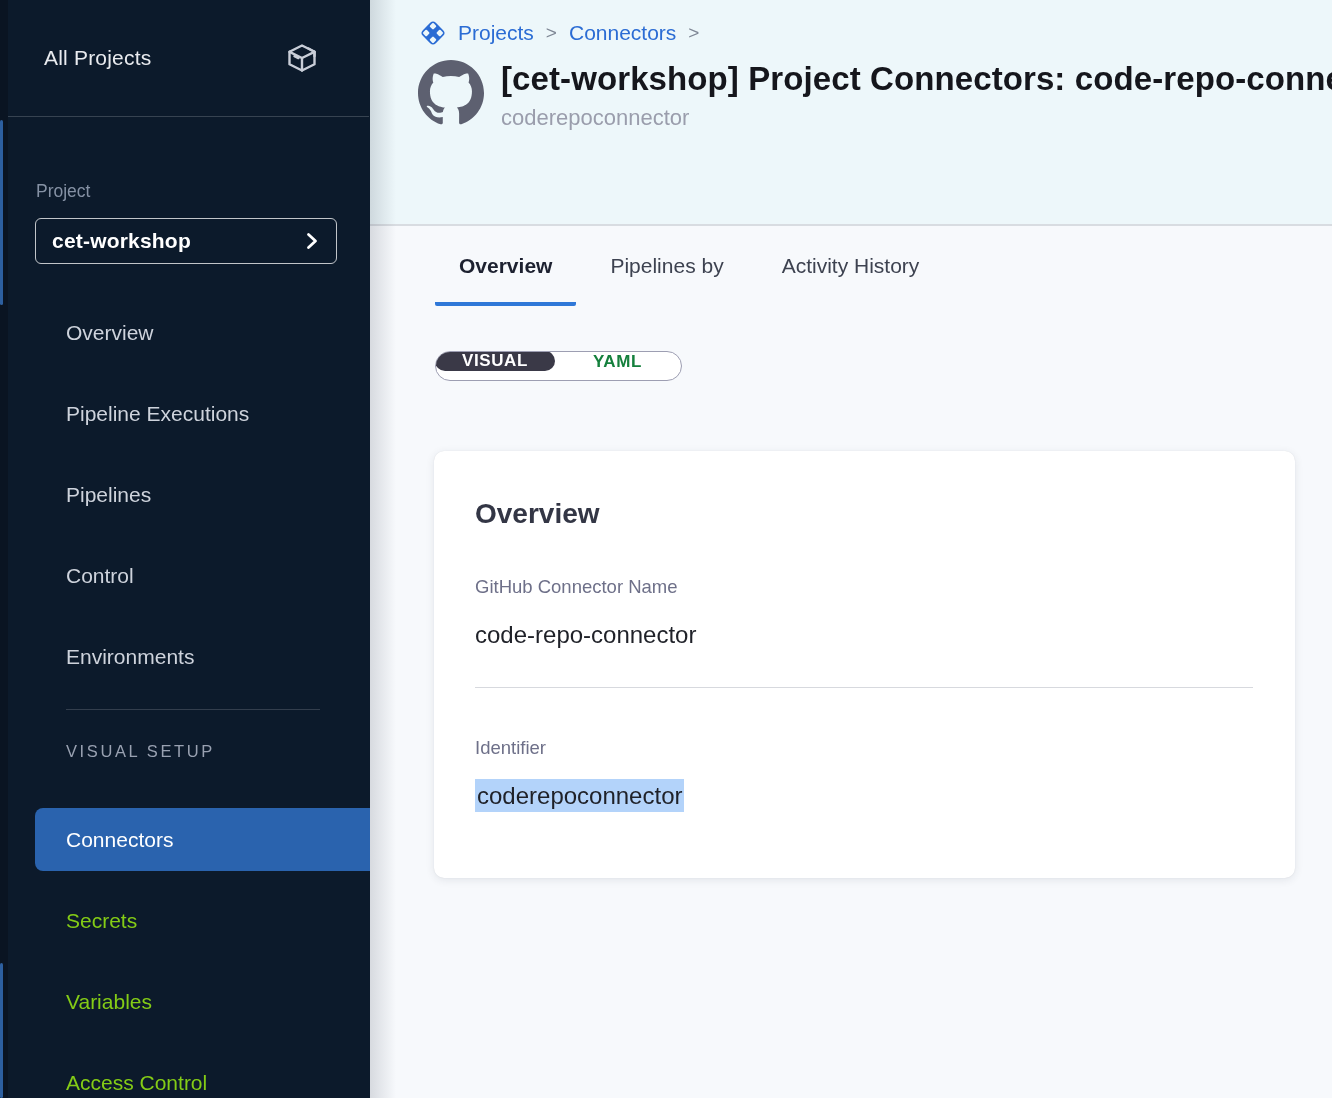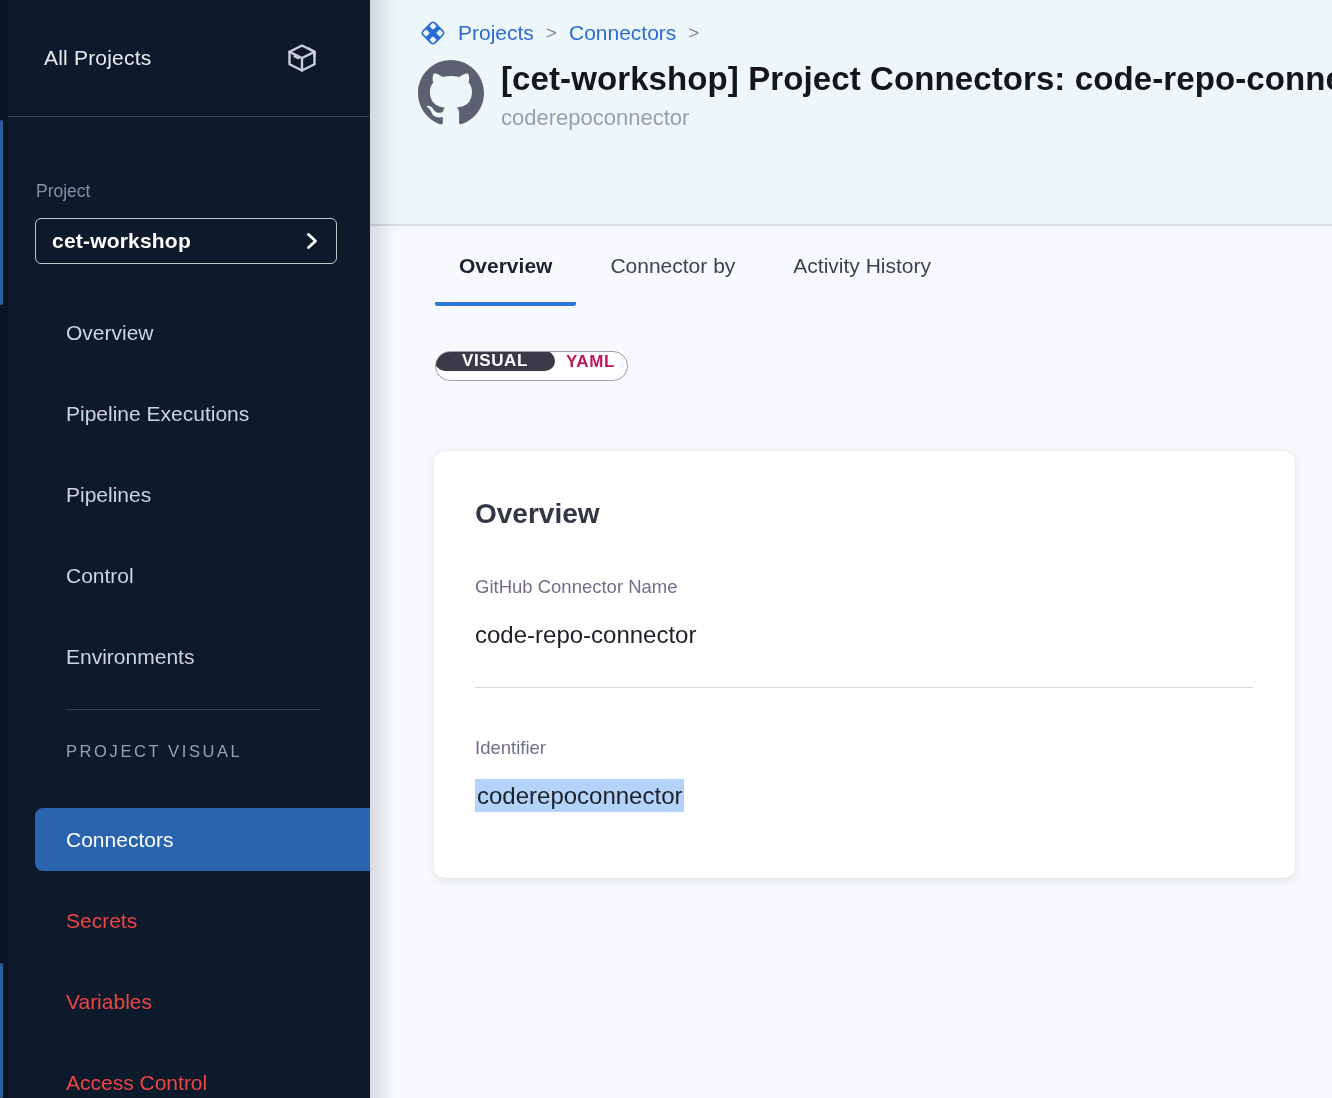--- a/index.html
+++ b/index.html
@@ -210,7 +210,7 @@
 
     <div class="tabbar">
       <div class="tab active">Overview</div>
-      <div class="tab">Connector by</div>
+      <div class="tab">Pipelines by</div>
       <div class="tab">Activity History</div>
     </div>
 

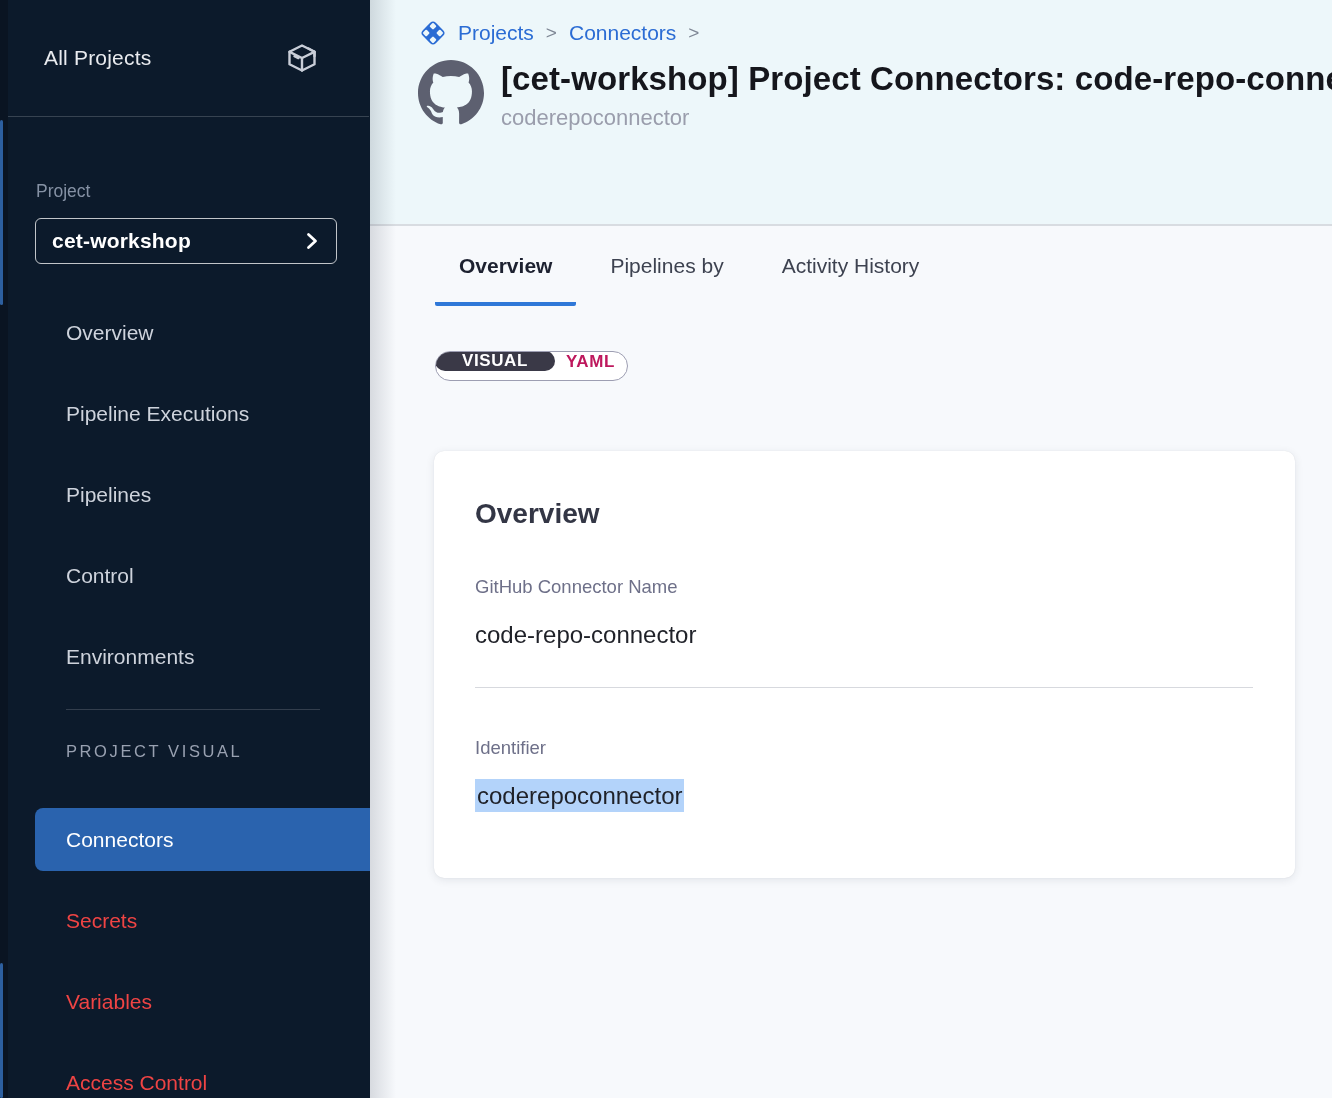--- a/index.html
+++ b/index.html
@@ -109,8 +109,8 @@
   }
   .toggle-option {
     display:flex; align-items:center; justify-content:center;
-    font-size:17px; font-weight:700; letter-spacing:.6px; color:#be185d;
-    padding:0 12px; cursor:pointer;
+    font-size:17px; font-weight:700; letter-spacing:.6px; color:#15803d;
+    padding:0 39px; cursor:pointer;
   }
   .toggle-option.selected {
     background:#3a3947; color:#ffffff; border-radius:17px; margin:-1px; padding:0 27px;

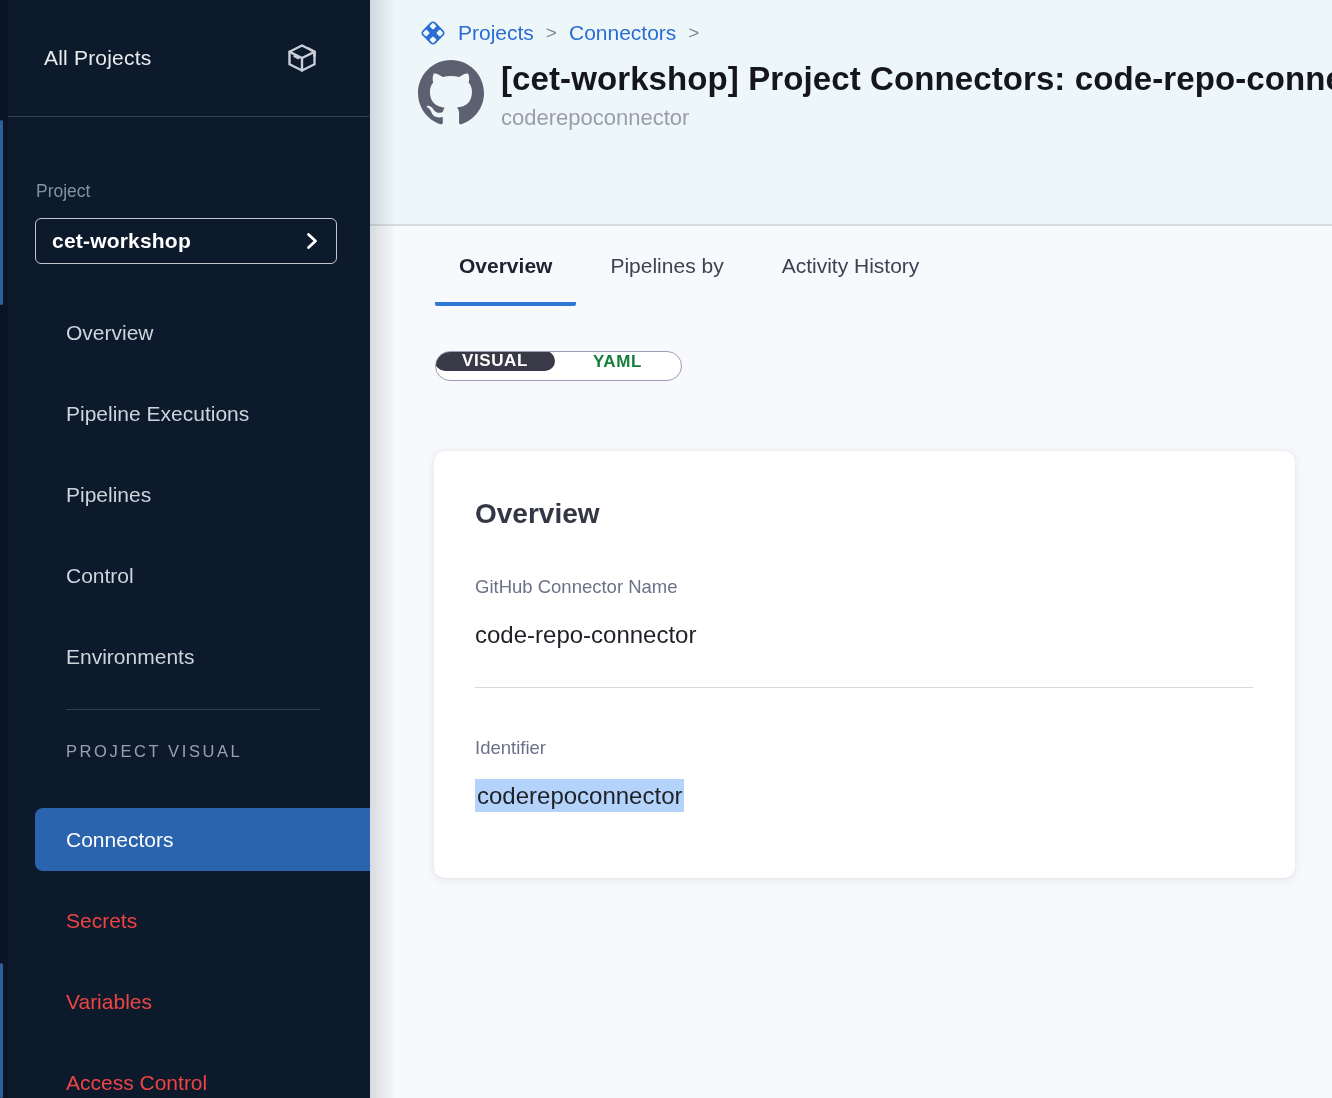--- a/index.html
+++ b/index.html
@@ -170,7 +170,7 @@
 
     <hr class="side-divider">
 
-    <div class="section-label">PROJECT VISUAL</div>
+    <div class="section-label">VISUAL SETUP</div>
 
     <nav class="setup-list">
       <div class="setup-item active">Connectors</div>

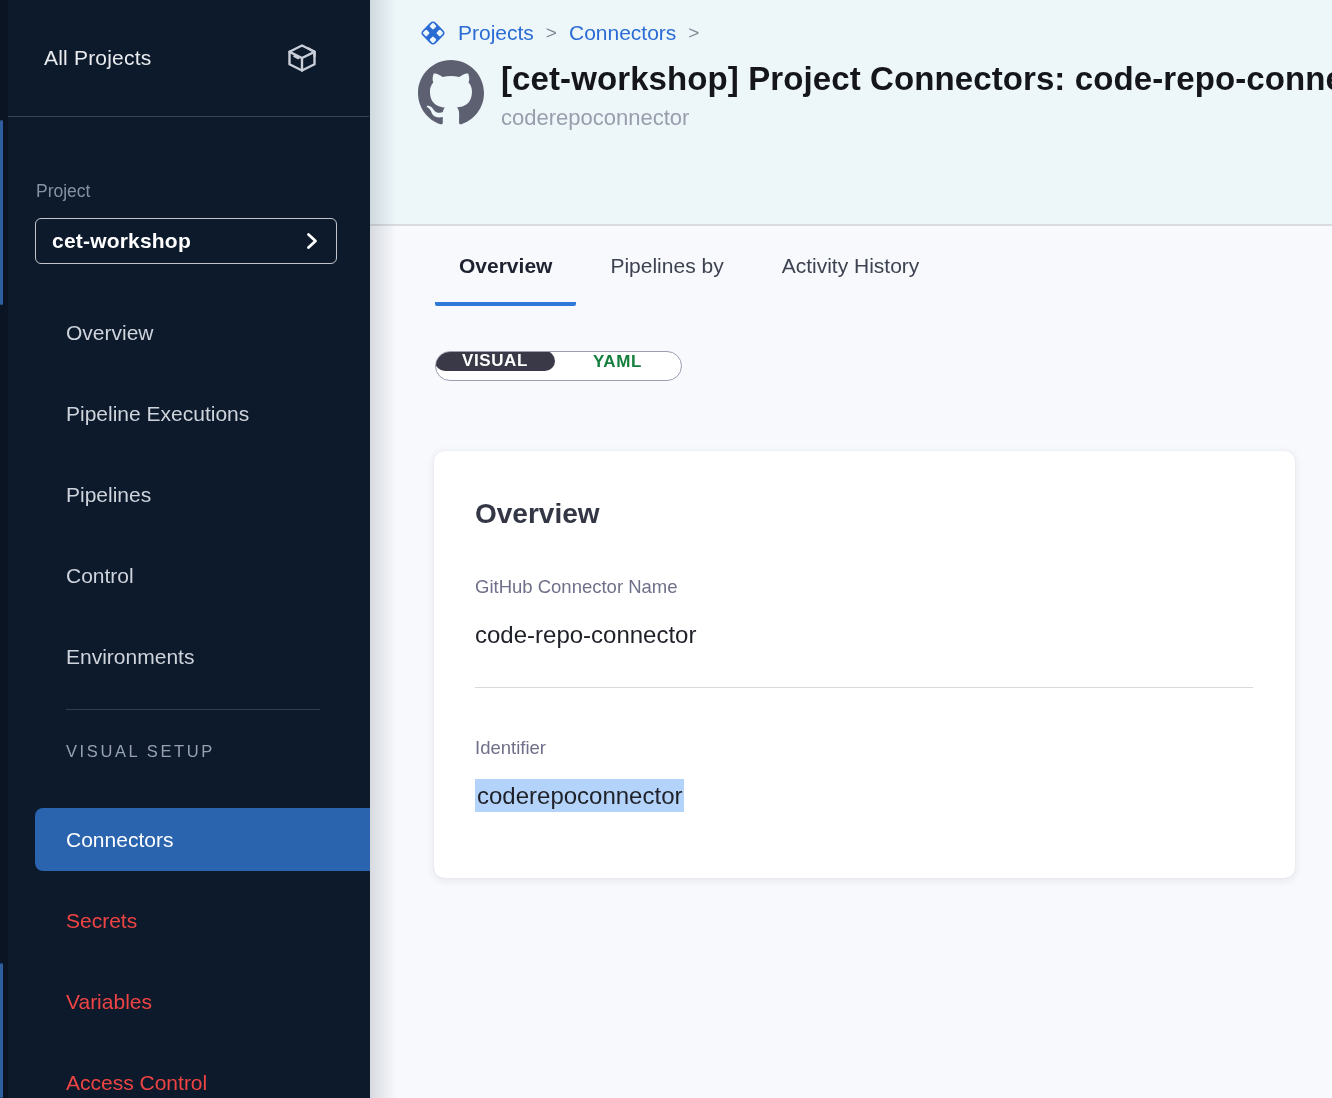--- a/index.html
+++ b/index.html
@@ -61,7 +61,7 @@
   .setup-list { margin-top:46px; }
   .setup-item {
     height:81px; display:flex; align-items:center; padding-left:66px;
-    font-size:21px; color:#ef4444; cursor:pointer;
+    font-size:21px; color:#84cc16; cursor:pointer;
   }
   .setup-item.active {
     height:63px; margin:9px 0 9px 35px; padding-left:31px;

